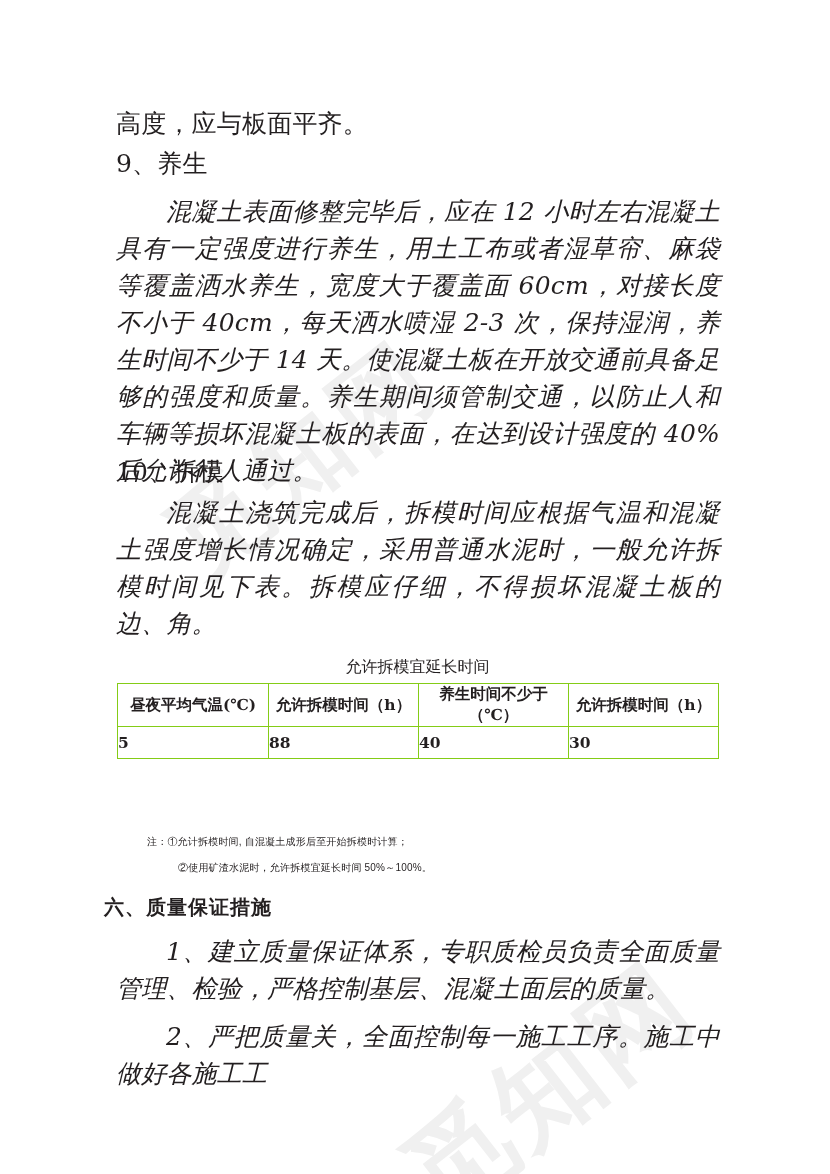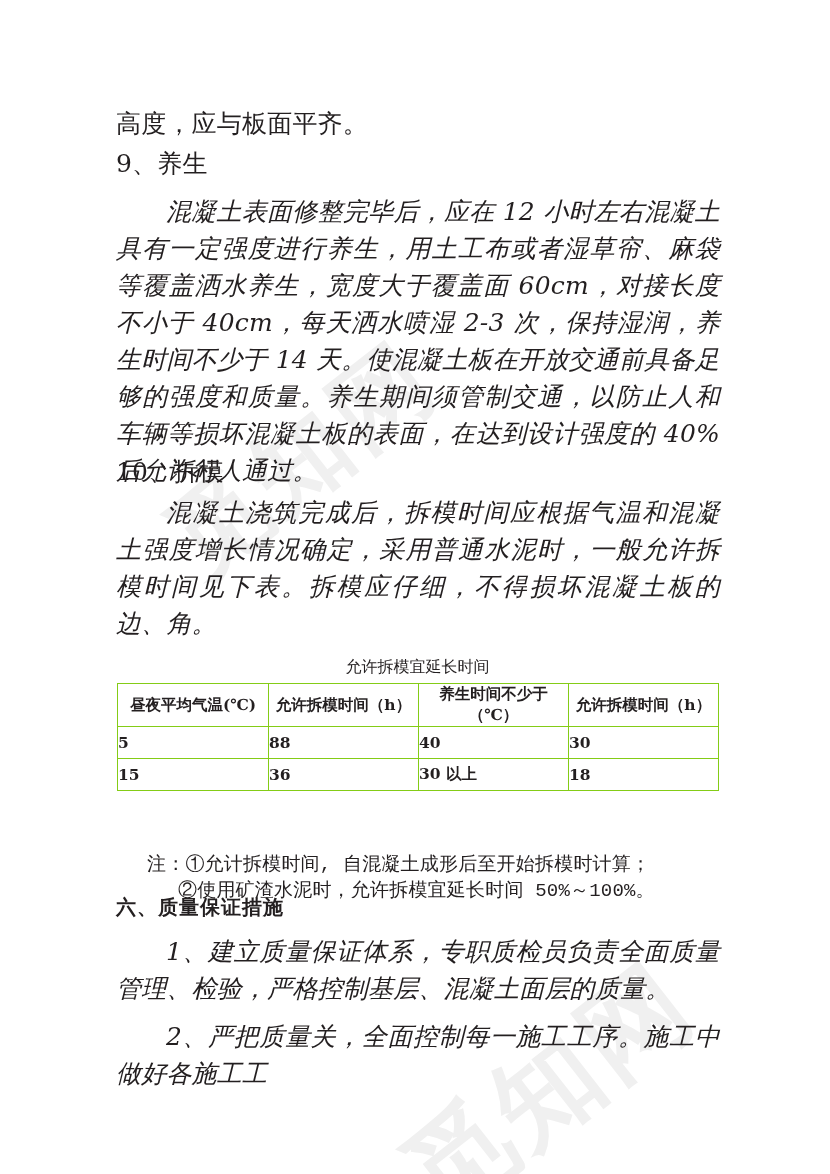--- a/index.html
+++ b/index.html
@@ -172,12 +172,6 @@
           <td>40</td>
           <td>30</td>
         </tr>
-        <tr>
-          <td>15</td>
-          <td>36</td>
-          <td>30 以上</td>
-          <td>18</td>
-        </tr>
       </tbody>
     </table>
 

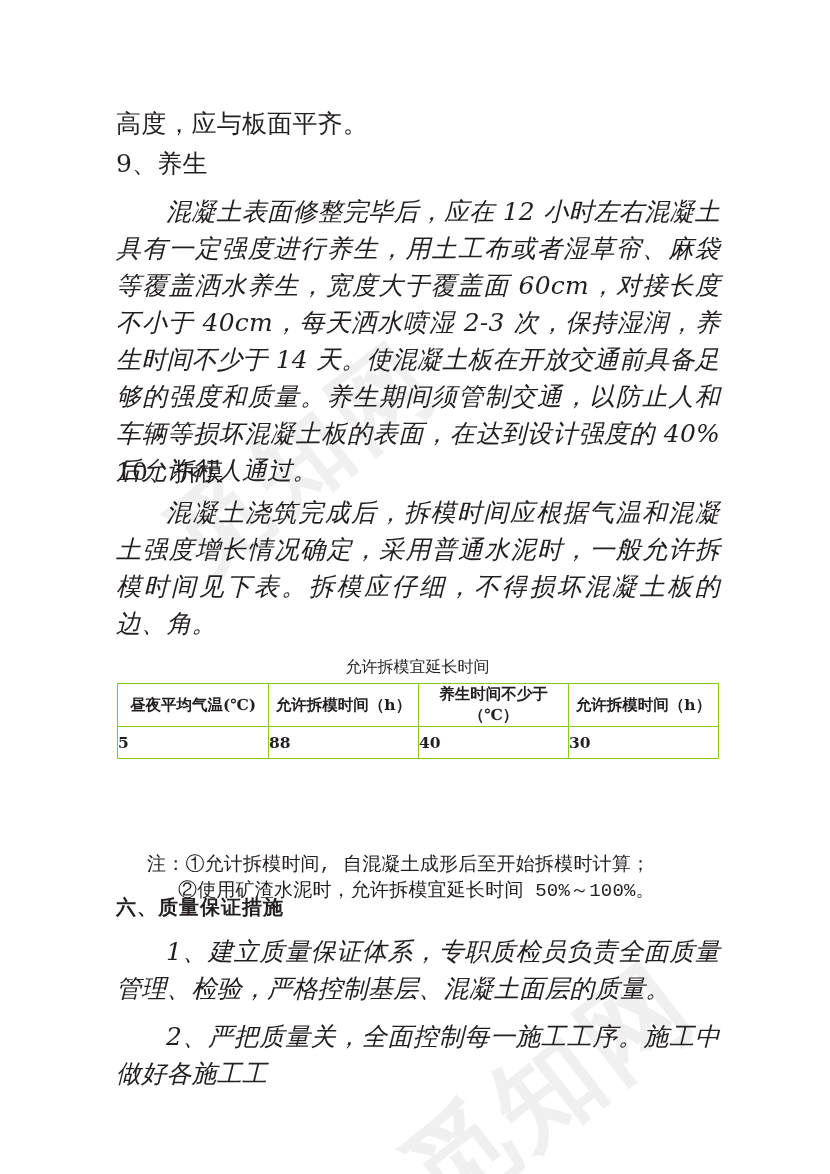--- a/index.html
+++ b/index.html
@@ -118,12 +118,11 @@
   
   .note-line {
     position: absolute;
-    font-size: 19px;
+    font-size: 10px;
     line-height: 24px;
     letter-spacing: 0.2px;
-    font-family: Liberation Mono, monospace;
+    font-family: Liberation Sans, sans-serif;
     white-space: nowrap;
-    margin-top: 23px;
   }
   .note-1 { left: 147px; top: 830px; }
   .note-2 { left: 178px; top: 856px; }

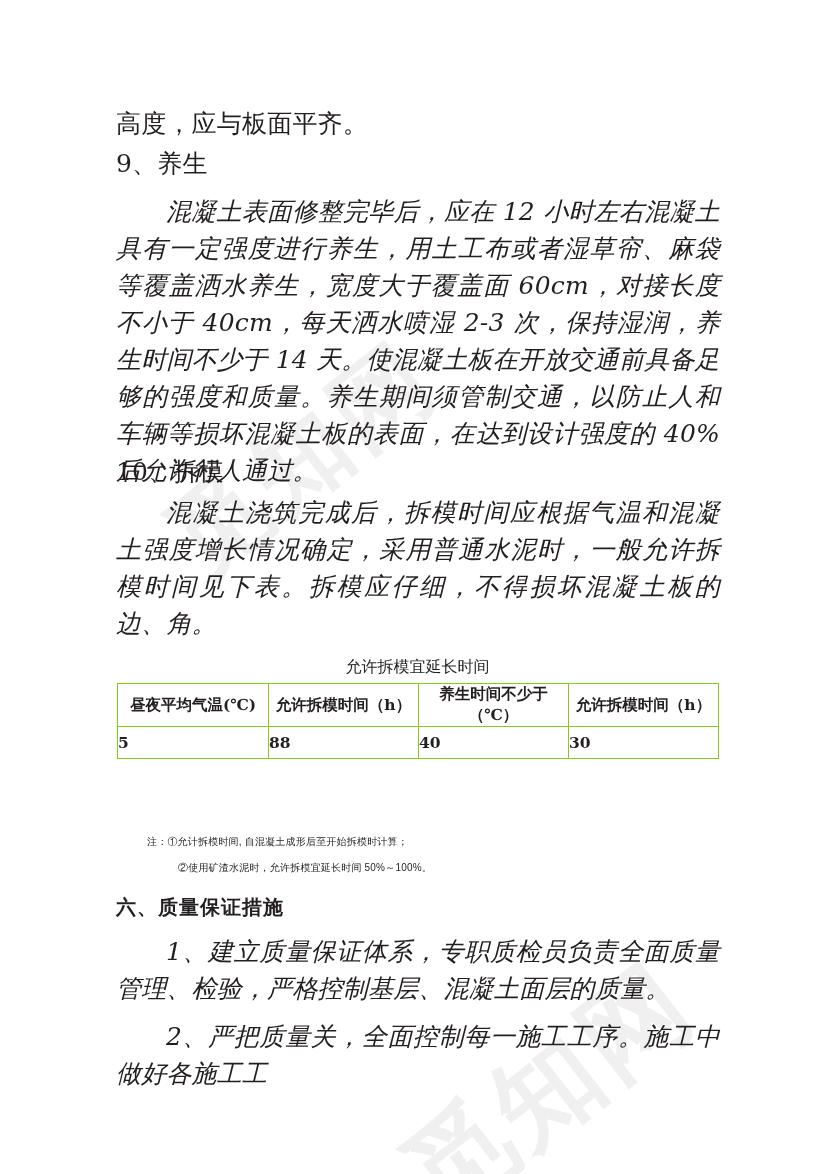--- a/index.html
+++ b/index.html
@@ -69,7 +69,7 @@
   }
   .heading-bold {
     position: absolute;
-    left: 116px;
+    left: 104px;
     width: 604px;
     font-size: 20px;
     font-weight: 700;

